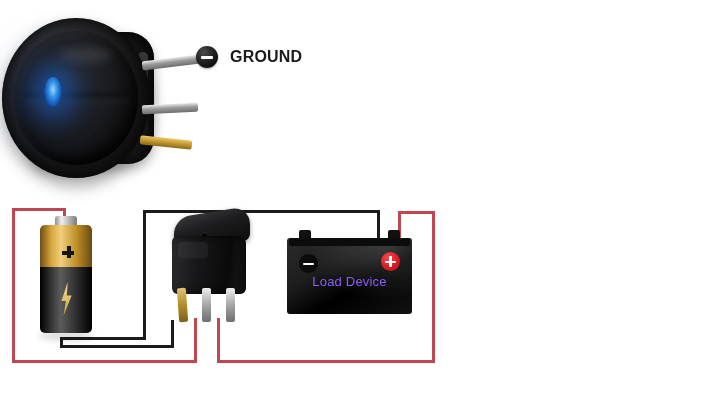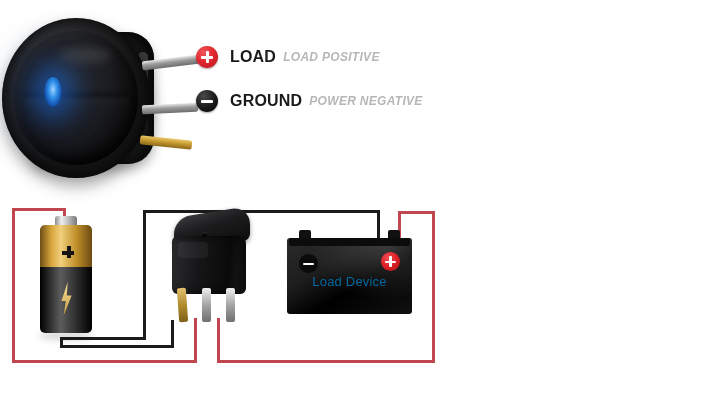--- a/index.html
+++ b/index.html
@@ -181,14 +181,6 @@
 
   <div class="legend">
 
-    <div class="legend-row">
-      <div class="badge pos">
-        <span class="bar-h"></span>
-          <span class="bar-v"></span>
-      </div>
-      <span class="lg-term">LOAD</span>
-      <span class="lg-desc">LOAD POSITIVE</span>
-    </div>
 
 
     <div class="legend-row">

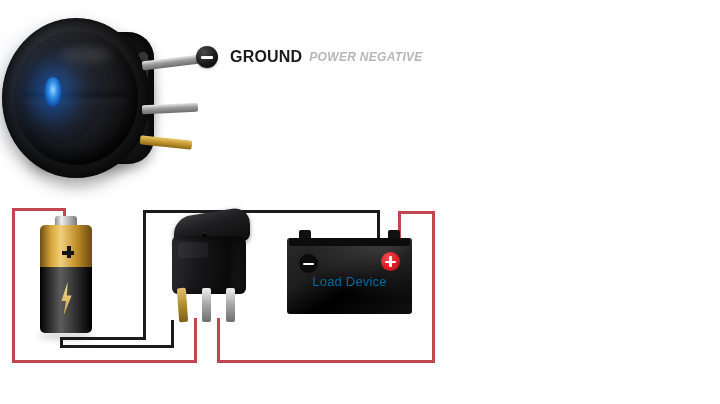--- a/index.html
+++ b/index.html
@@ -188,7 +188,6 @@
         <span class="bar-h"></span>
       </div>
       <span class="lg-term">GROUND</span>
-      <span class="lg-desc">POWER NEGATIVE</span>
     </div>
 
   </div>

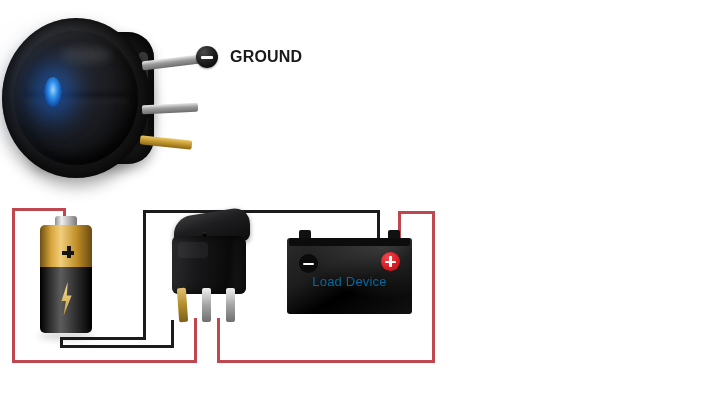--- a/index.html
+++ b/index.html
@@ -158,7 +158,7 @@
   .load-badge .bv{left:8.2px;top:4px;width:2.5px;height:11px;}
   .load-label{
     position:absolute;left:0;top:44px;width:125px;text-align:center;
-    color:#0369a1;font-size:13px;letter-spacing:.2px;
+    color:#8b5cf6;font-size:13px;letter-spacing:.2px;
   }
 </style>
 </head>

